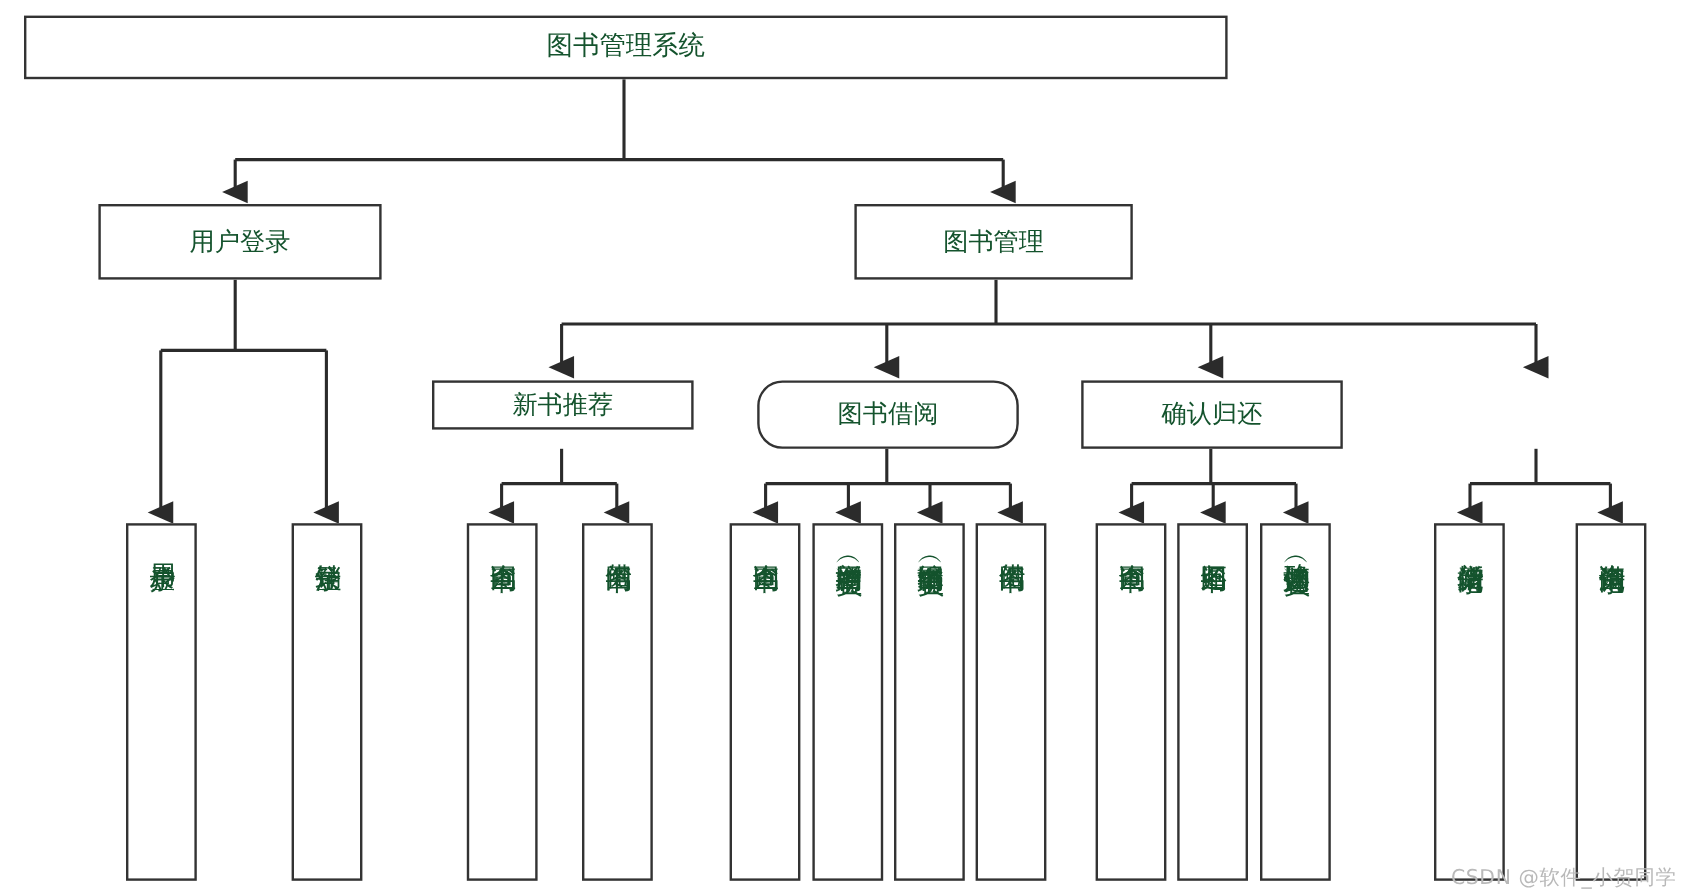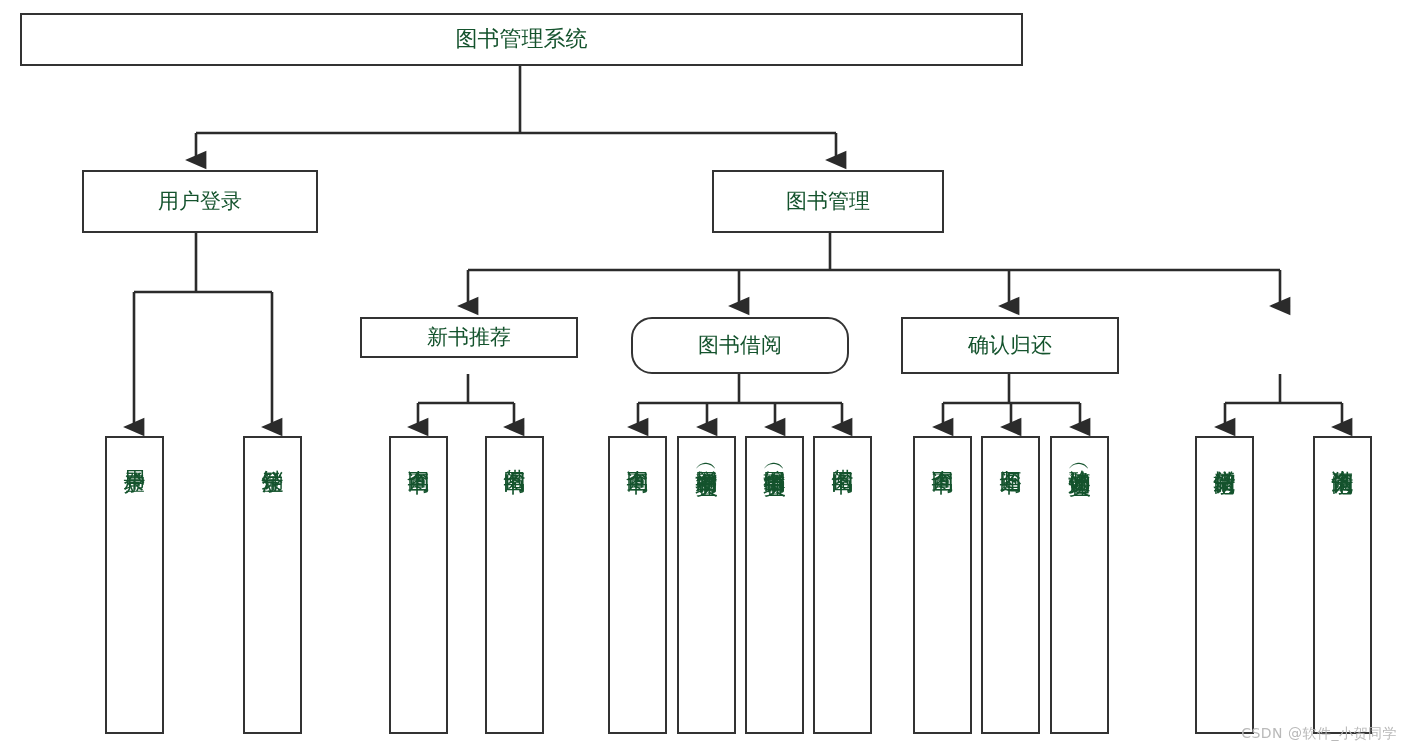--- a/index.html
+++ b/index.html
@@ -64,7 +64,7 @@
     position: absolute;
     right: 8px;
     bottom: 4px;
-    font-size: 14px;
+    font-size: 17px;
     color: #b9b9b9;
     letter-spacing: 0.5px;
     white-space: nowrap;

